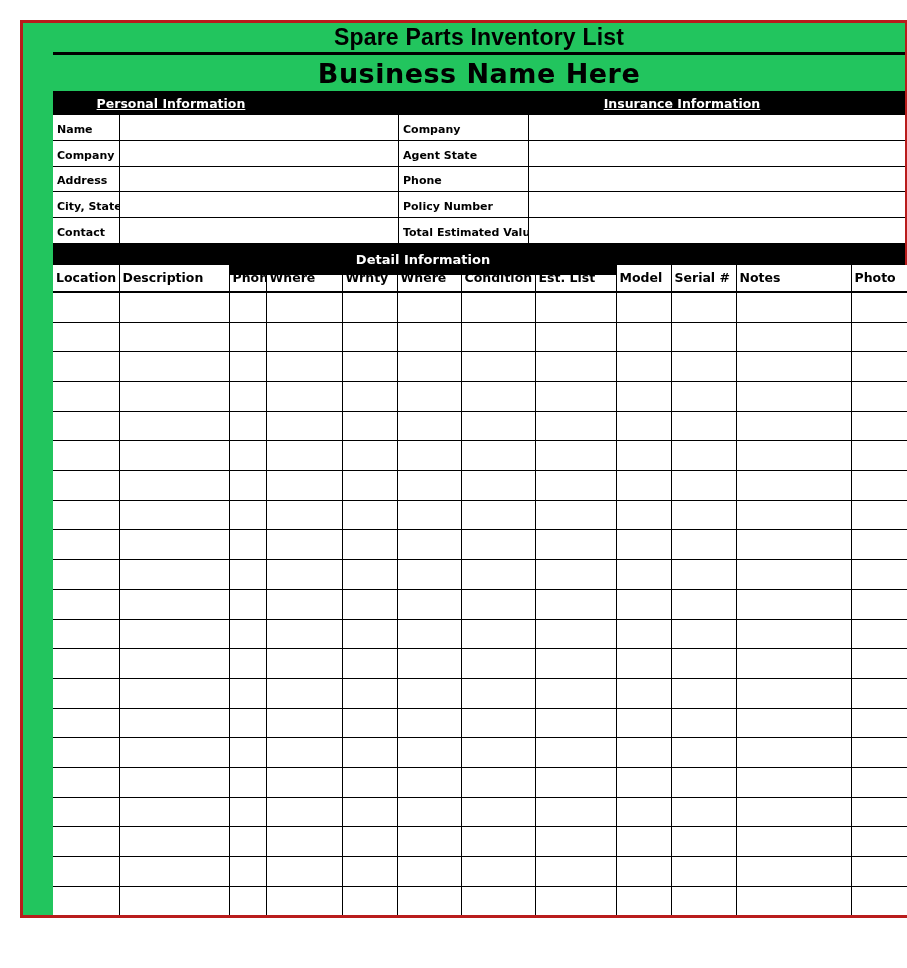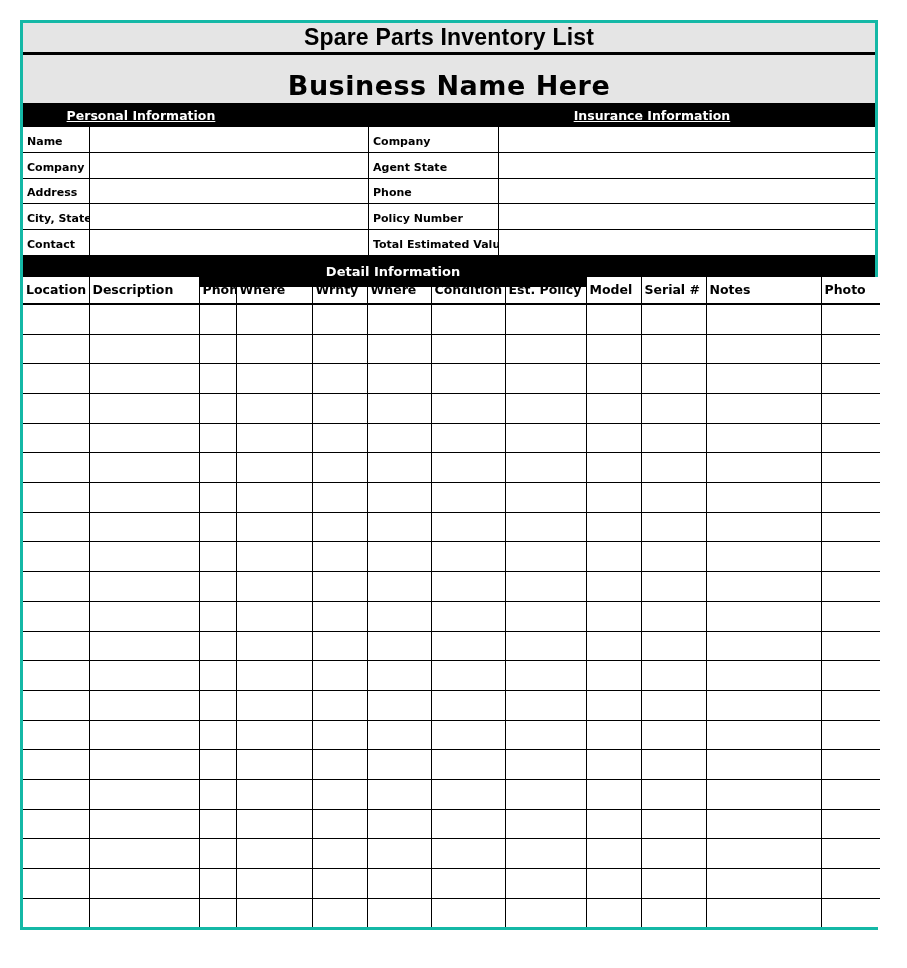--- a/index.html
+++ b/index.html
@@ -10,7 +10,7 @@
   }
   .sheet{
     position:absolute;left:20px;top:20px;width:852px;
-    border:3px solid #14b8a6;background:#e5e5e5;
+    border:3px solid #b91c1c;background:#22c55e;padding-left:30px;
   }
   
   .title-row{

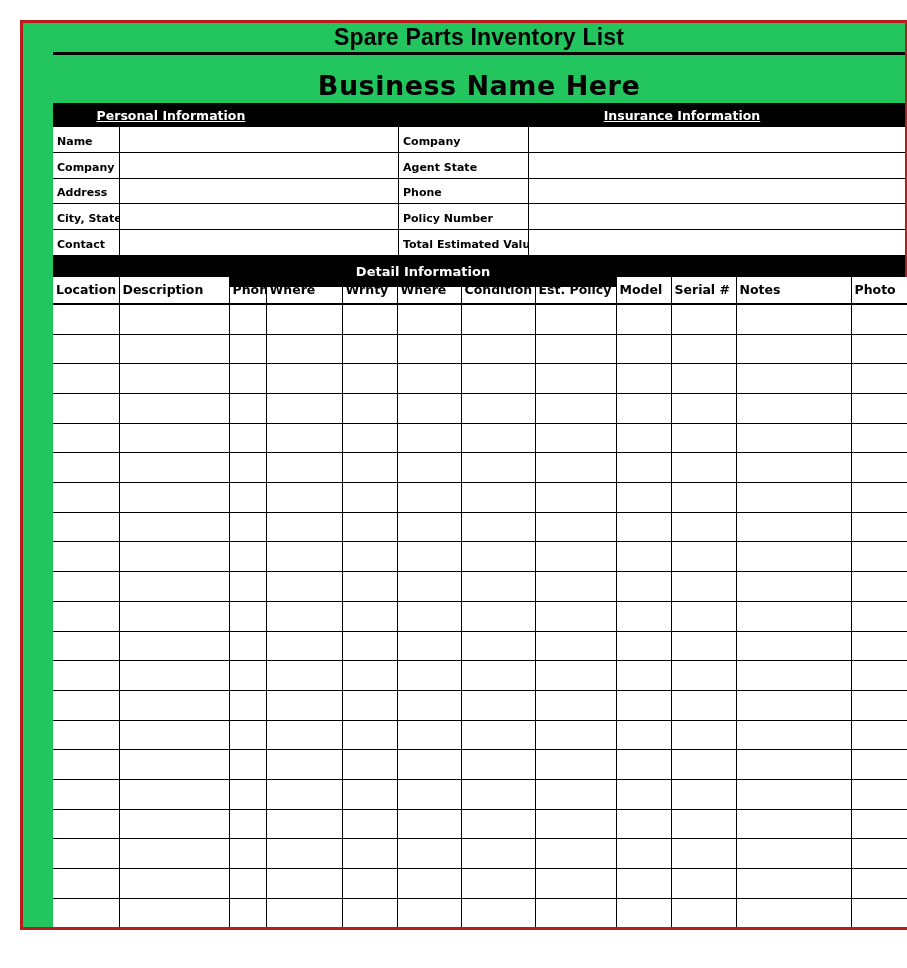--- a/index.html
+++ b/index.html
@@ -20,7 +20,7 @@
   }
   .business-row{
     height:36px;display:flex;align-items:center;justify-content:center;
-    font:700 27px "DejaVu Sans",sans-serif;letter-spacing:.5px;margin-top:12px;
+    font:700 27px "DejaVu Sans",sans-serif;letter-spacing:.5px;
   }
   
   .info-bar{

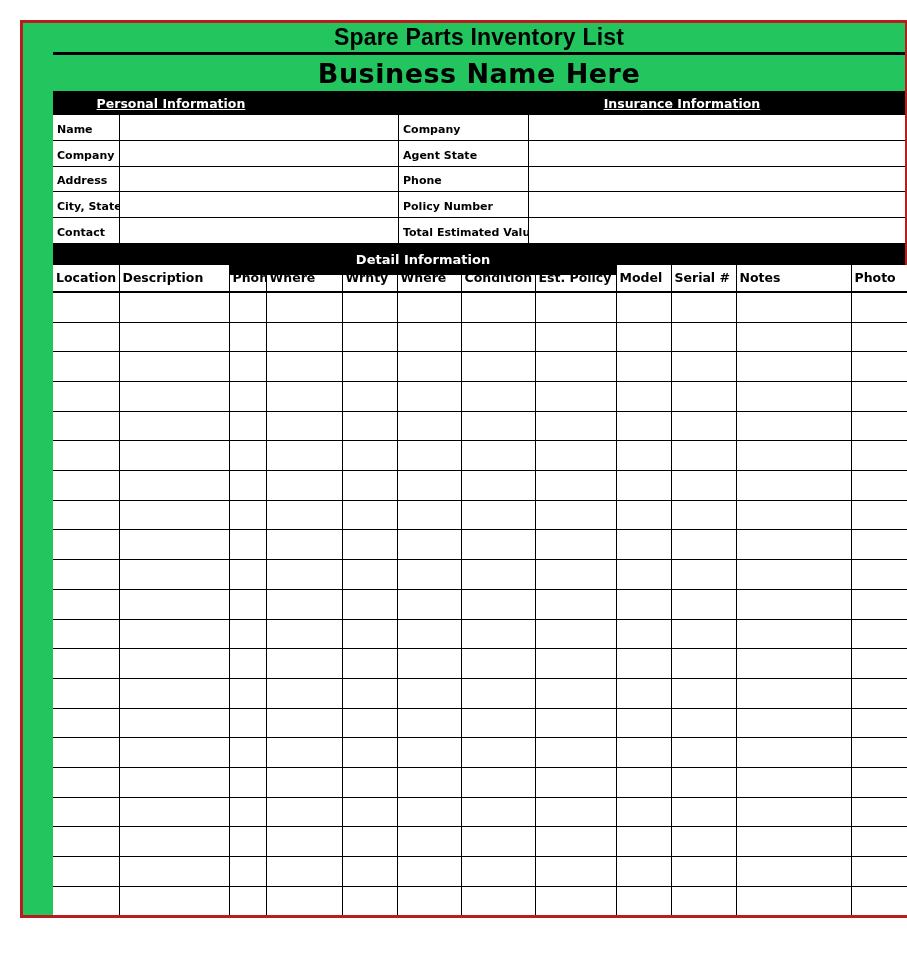--- a/index.html
+++ b/index.html
@@ -134,7 +134,7 @@
           <th>Wrnty</th>
           <th>Where</th>
           <th>Condition</th>
-          <th>Est. Policy</th>
+          <th>Est. List</th>
           <th>Model</th>
           <th>Serial #</th>
           <th>Notes</th>

